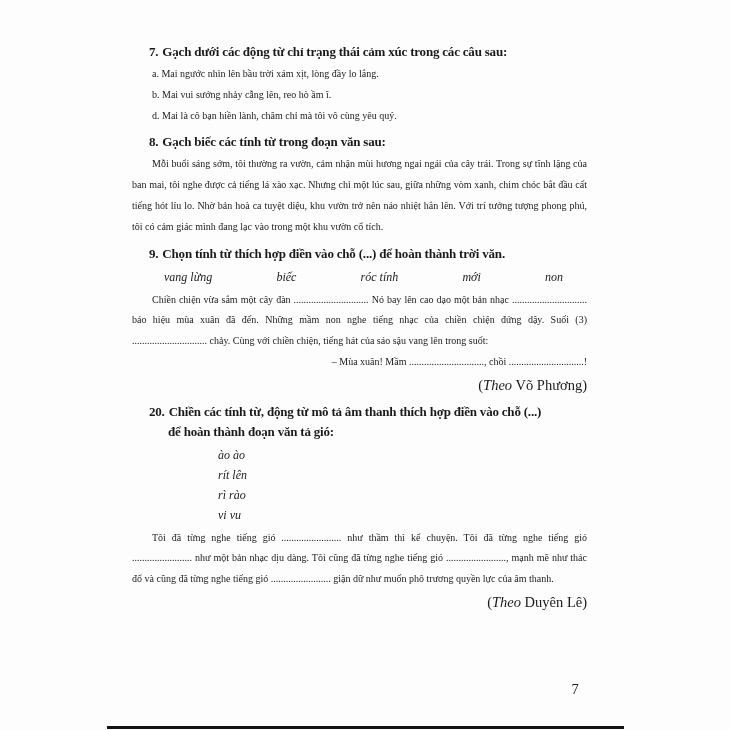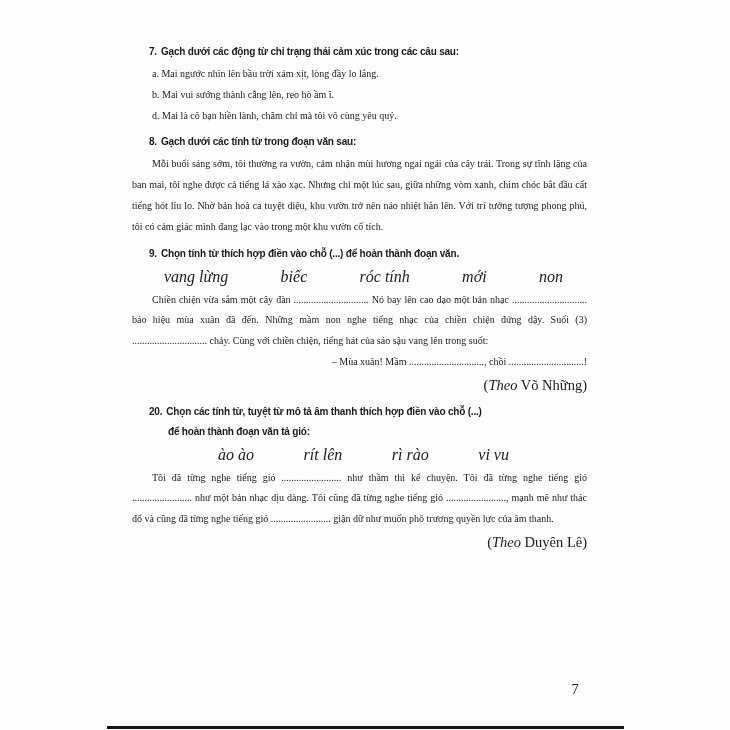--- a/index.html
+++ b/index.html
@@ -22,9 +22,9 @@
   }
   .ex{margin:0 0 6px 0;}
   .ex-heading{
-    font-family:Liberation Sans, sans-serif;
+    font-family:Liberation Serif, serif;
     font-weight:bold;
-    font-size:10px;
+    font-size:13px;
     letter-spacing:-0.2px;
     line-height:20px;
     margin:0 10px 2px 0;

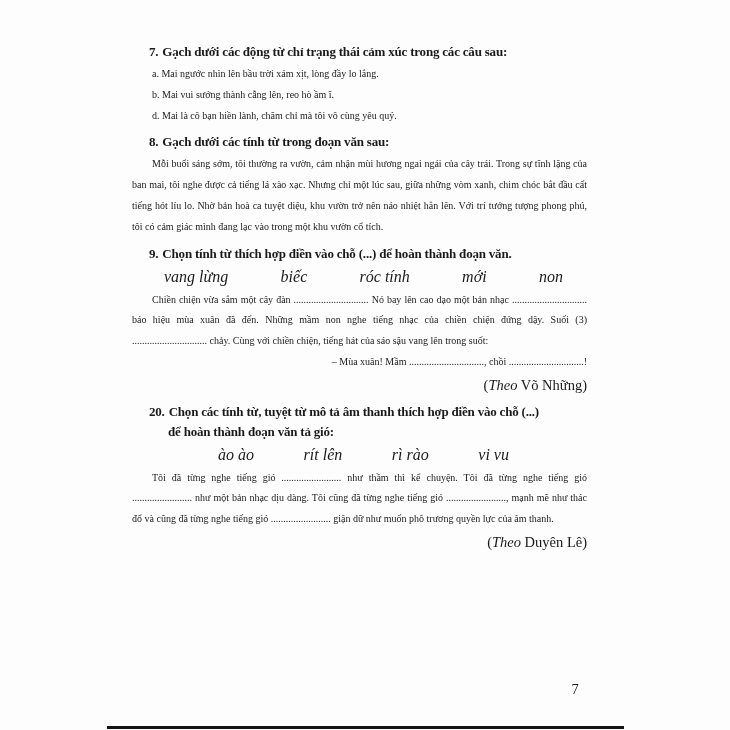--- a/index.html
+++ b/index.html
@@ -80,7 +80,7 @@
     <section class="ex">
       <h3 class="ex-heading"><span class="ex-num">7.</span><span>Gạch dưới các động từ chỉ trạng thái cảm xúc trong các câu sau:</span></h3>
       <p class="item">a. Mai ngước nhìn lên bầu trời xám xịt, lòng đầy lo lắng.</p>
-      <p class="item">b. Mai vui sướng thành cẫng lên, reo hò ầm ĩ.</p>
+      <p class="item">b. Mai vui sướng nhảy cẫng lên, reo hò ầm ĩ.</p>
       <p class="item">d. Mai là cô bạn hiền lành, chăm chỉ mà tôi vô cùng yêu quý.</p>
     </section>
 

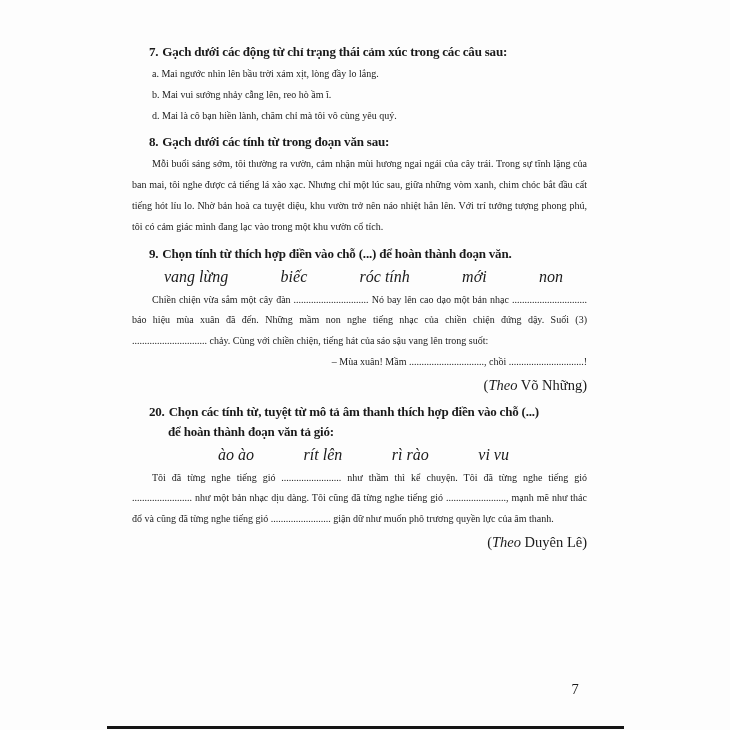--- a/index.html
+++ b/index.html
@@ -85,7 +85,7 @@
     </section>
 
     <section class="ex">
-      <h3 class="ex-heading"><span class="ex-num">8.</span><span>Gạch dưới các tính từ trong đoạn văn sau:</span></h3>
+      <h3 class="ex-heading"><span class="ex-num">8.</span><span>Gạch biếc các tính từ trong đoạn văn sau:</span></h3>
       <p class="para">Mỗi buổi sáng sớm, tôi thường ra vườn, cảm nhận mùi hương ngai ngái của cây trái. Trong sự tĩnh lặng của ban mai, tôi nghe được cả tiếng lá xào xạc. Nhưng chỉ một lúc sau, giữa những vòm xanh, chim chóc bắt đầu cất tiếng hót líu lo. Nhờ bản hoà ca tuyệt diệu, khu vườn trở nên náo nhiệt hẳn lên. Với trí tưởng tượng phong phú, tôi có cảm giác mình đang lạc vào trong một khu vườn cổ tích.</p>
     </section>
 

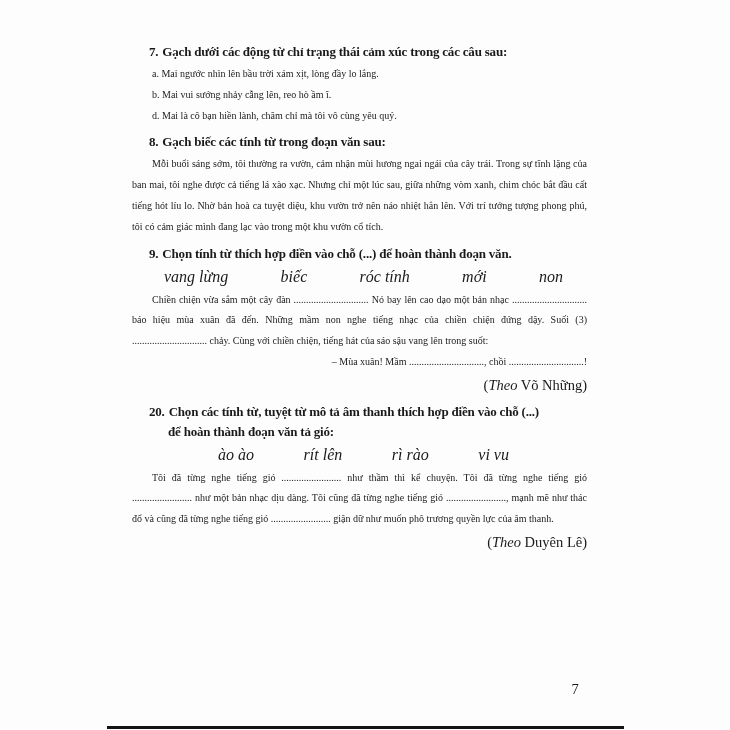--- a/index.html
+++ b/index.html
@@ -90,7 +90,7 @@
     </section>
 
     <section class="ex">
-      <h3 class="ex-heading"><span class="ex-num">9.</span><span>Chọn tính từ thích hợp điền vào chỗ (...) để hoàn thành đoạn văn.</span></h3>
+      <h3 class="ex-heading"><span class="ex-num">9.</span><span>Chọn tính từ thích hợp điền vào chỗ (...) để hoàn thành trời văn.</span></h3>
       <div class="word-bank wb-9">
         <span>vang lừng</span>
         <span>biếc</span>

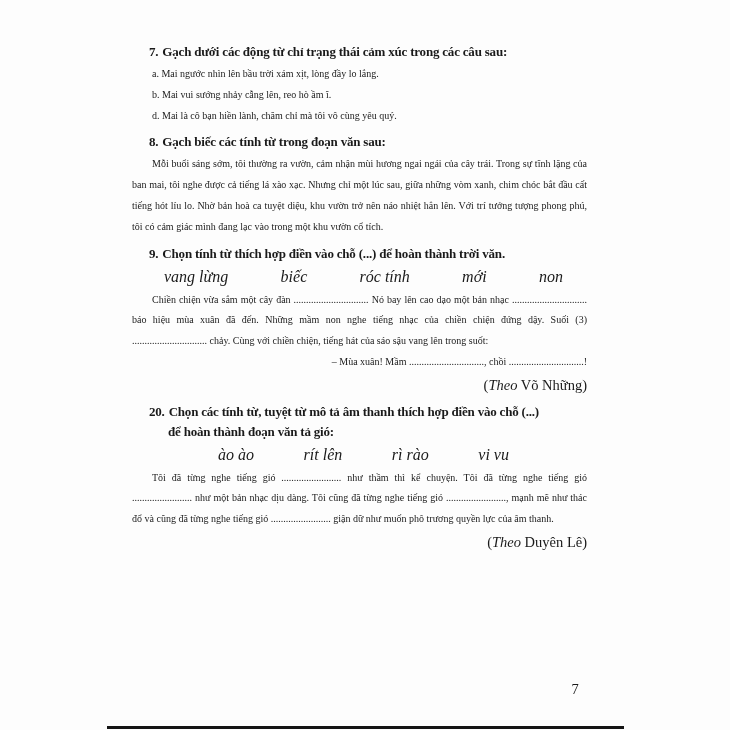--- a/index.html
+++ b/index.html
@@ -46,7 +46,7 @@
     display:flex;
     justify-content:space-between;
     font-style:italic;
-    font-size:16px;
+    font-size:12px;
     line-height:20px;
     margin:3px 0 3px 0;
   }

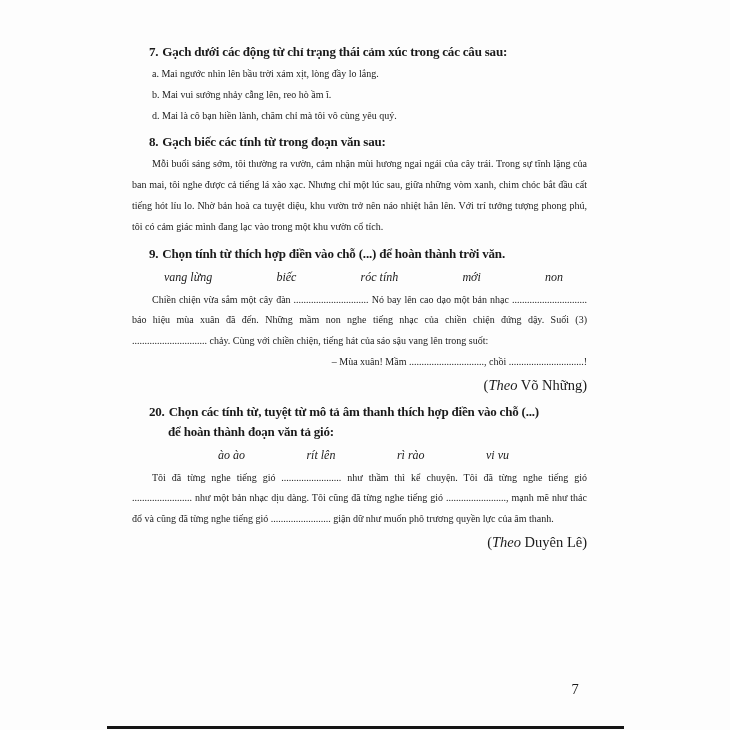--- a/index.html
+++ b/index.html
@@ -100,7 +100,7 @@
       </div>
       <p class="para">Chiền chiện vừa sắm một cây đàn .............................. Nó bay lên cao dạo một bản nhạc .............................. báo hiệu mùa xuân đã đến. Những mầm non nghe tiếng nhạc của chiền chiện đứng dậy. Suối (3) .............................. chảy. Cùng với chiền chiện, tiếng hát của sáo sậu vang lên trong suốt:</p>
       <p class="dialogue">– Mùa xuân! Mầm .............................., chồi ..............................!</p>
-      <p class="attribution"><span>(</span><span class="src">Theo</span><span> Võ Những)</span></p>
+      <p class="attribution"><span>(</span><span class="src">Theo</span><span> Võ Phương)</span></p>
     </section>
 
     <section class="ex">

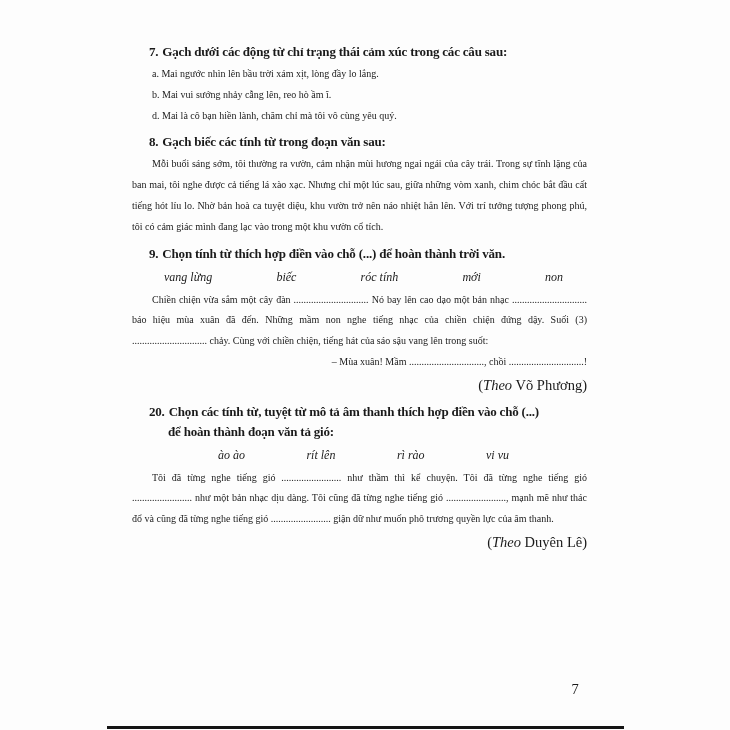--- a/index.html
+++ b/index.html
@@ -104,7 +104,7 @@
     </section>
 
     <section class="ex">
-      <h3 class="ex-heading"><span class="ex-num">20.</span><span>Chọn các tính từ, tuyệt từ mô tả âm thanh thích hợp điền vào chỗ (...)</span><span class="h-line2">để hoàn thành đoạn văn tả gió:</span></h3>
+      <h3 class="ex-heading"><span class="ex-num">20.</span><span>Chiền các tính từ, động từ mô tả âm thanh thích hợp điền vào chỗ (...)</span><span class="h-line2">để hoàn thành đoạn văn tả gió:</span></h3>
       <div class="word-bank wb-10">
         <span>ào ào</span>
         <span>rít lên</span>

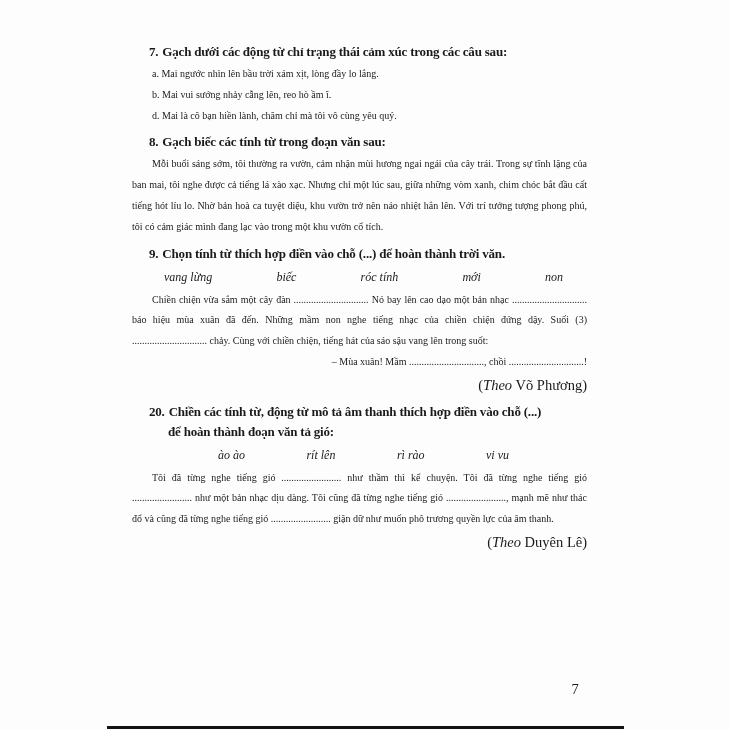--- a/index.html
+++ b/index.html
@@ -51,7 +51,7 @@
     margin:3px 0 3px 0;
   }
   .wb-9{padding:0 24px 0 32px;}
-  .wb-10{padding:0 78px 0 86px;}
+  .wb-10{padding:0 78px 0 86px;flex-direction:column;}
   .attribution{
     font-size:14.5px;
     line-height:20.8px;

